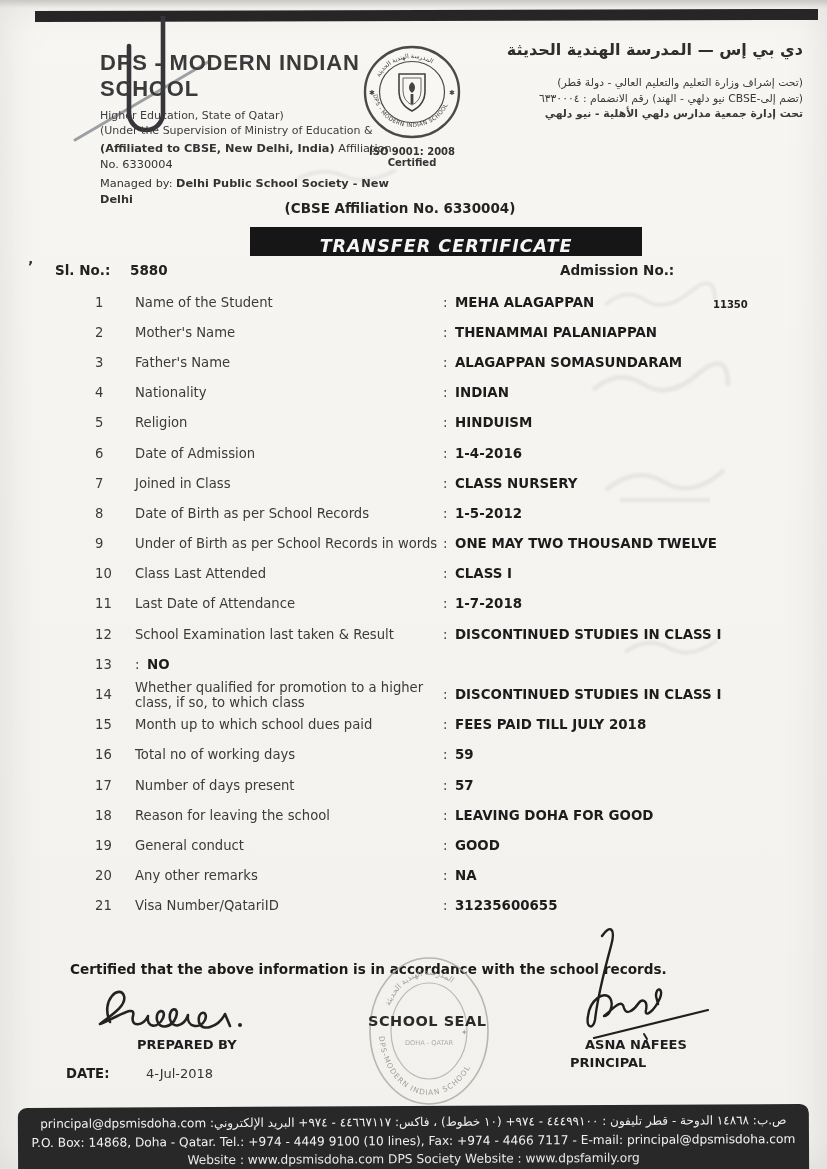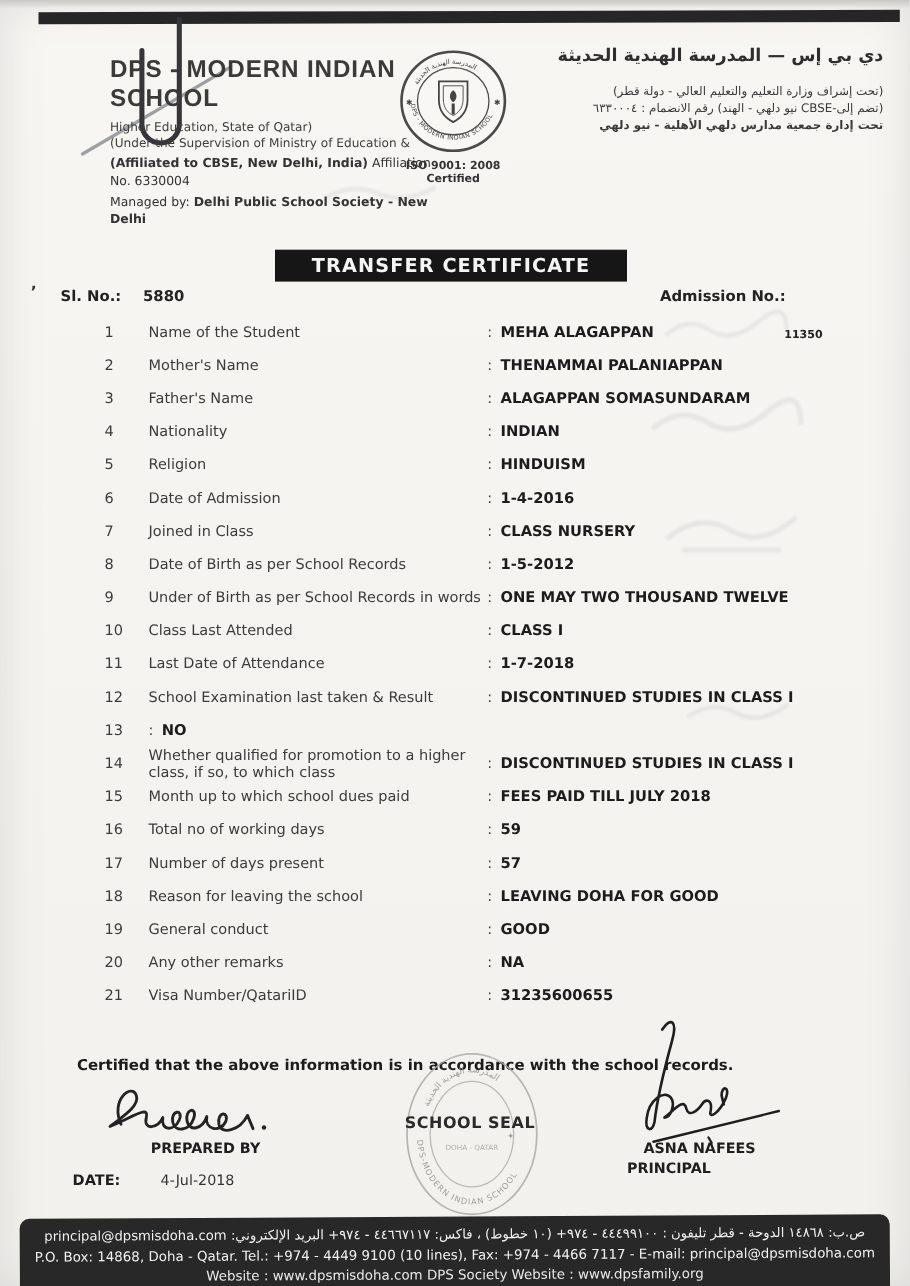--- a/index.html
+++ b/index.html
@@ -118,6 +118,7 @@
     <div class="ar-sub b">تحت إدارة جمعية مدارس دلهي الأهلية - نيو دلهي</div>
   </div>
 
+  <div class="cbse-line">(CBSE Affiliation No. 6330004)</div>
   <div class="banner">
     <span>TRANSFER CERTIFICATE</span>
   </div>

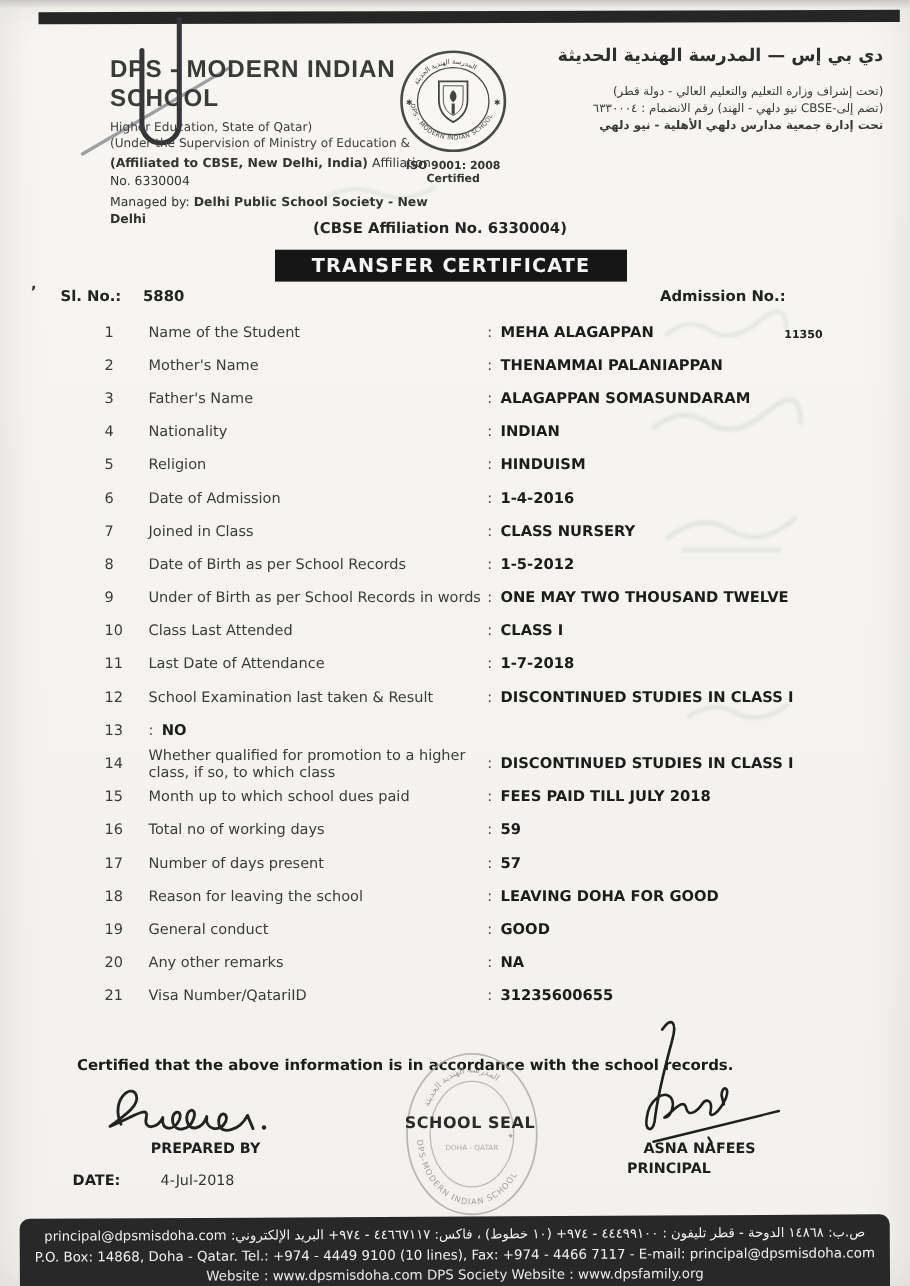--- a/index.html
+++ b/index.html
@@ -30,7 +30,7 @@
 
   
   .cbse-line{position:absolute;left:0;top:200px;width:800px;text-align:center;font-size:13.5px;font-weight:bold;color:#242424;}
-  .banner{position:absolute;left:250px;top:227px;width:320px;height:29px;background:#161616;display:flex;align-items:center;justify-content:center;}
+  .banner{position:absolute;left:250px;top:227px;width:392px;height:29px;background:#161616;display:flex;align-items:flex-end;justify-content:center;font-style:italic;}
   .banner span{color:#f5f5f5;font-size:17.5px;font-weight:bold;letter-spacing:1px;}
   .slno-label{position:absolute;left:55px;top:262px;font-size:13.5px;font-weight:bold;}
   .slno-value{position:absolute;left:130px;top:262px;font-size:13.5px;font-weight:bold;}

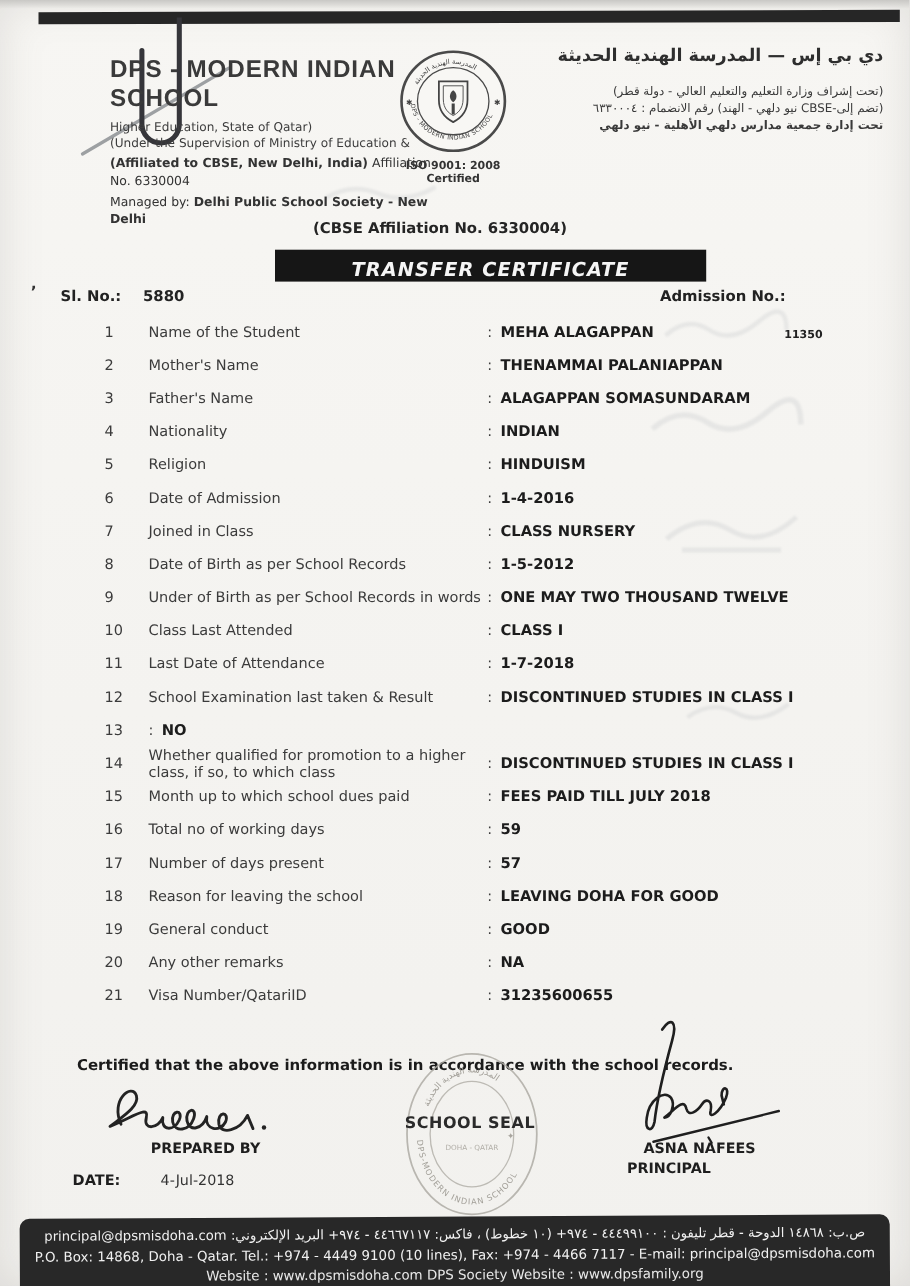--- a/index.html
+++ b/index.html
@@ -34,7 +34,7 @@
   .banner span{color:#f5f5f5;font-size:17.5px;font-weight:bold;letter-spacing:1px;}
   .slno-label{position:absolute;left:55px;top:262px;font-size:13.5px;font-weight:bold;}
   .slno-value{position:absolute;left:130px;top:262px;font-size:13.5px;font-weight:bold;}
-  .adm-label{position:absolute;left:600px;top:262px;font-size:13.5px;font-weight:bold;}
+  .adm-label{position:absolute;left:560px;top:262px;font-size:13.5px;font-weight:bold;}
   .adm-value{position:absolute;left:713px;top:262px;font-size:10px;font-weight:bold;margin-top:37px;}
   .stray-mark{position:absolute;left:28px;top:258px;font-size:14px;font-weight:bold;color:#333;}
 

